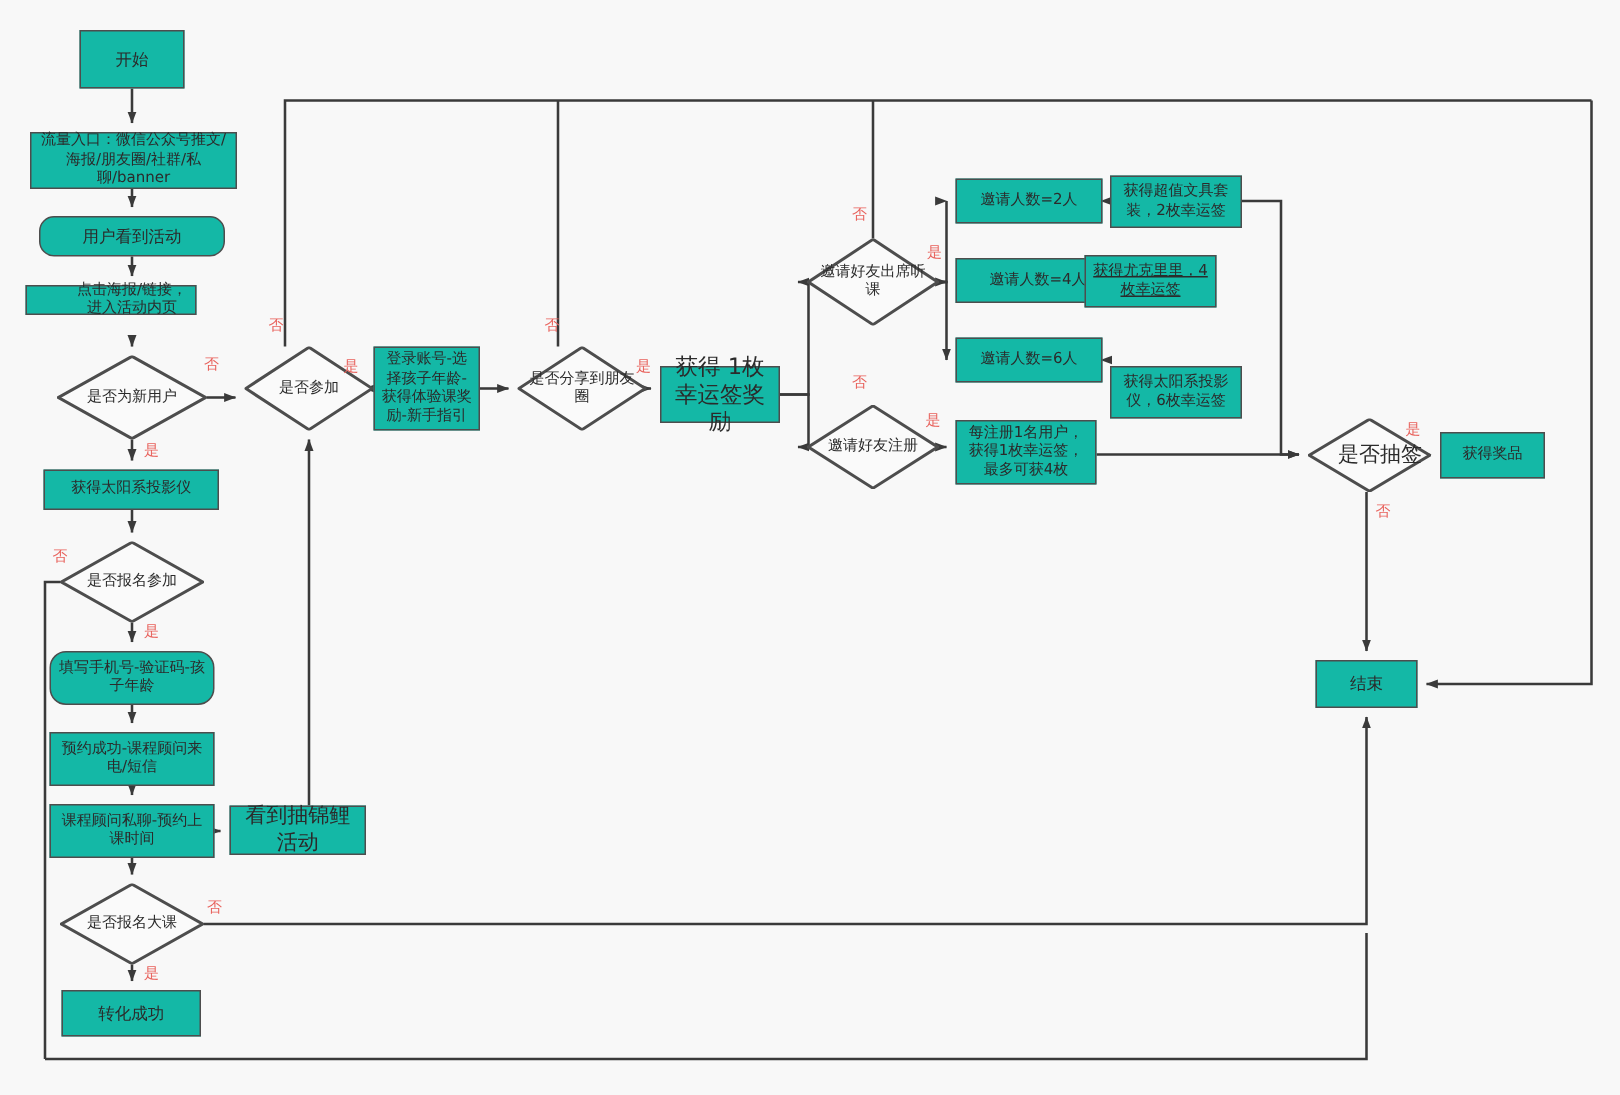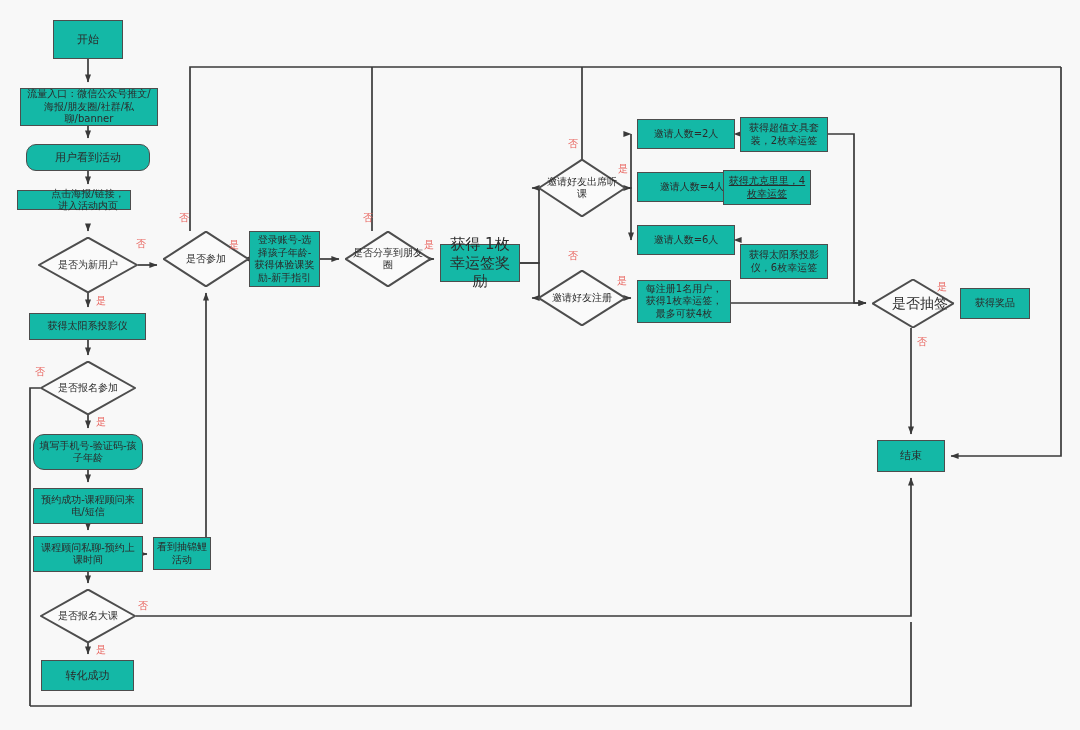--- a/index.html
+++ b/index.html
@@ -142,7 +142,7 @@
       <div class="node rect" style="left: 33px; top: 536px; width: 110px; height: 36px; font-size: 10px;">
         <span class="lbl">课程顾问私聊-预约上课时间</span>
       </div>
-      <div class="node rect" style="left: 153px; top: 537px; width: 58px; height: 33px; font-size: 10px;">
+      <div class="node rect" style="left: 153px; top: 537px; width: 91px; height: 33px; font-size: 14px;">
         <span class="lbl">看到抽锦鲤活动</span>
       </div>
       <div class="node diamond" style="left: 40px; top: 589px; width: 96px; height: 54px; font-size: 10px;">

